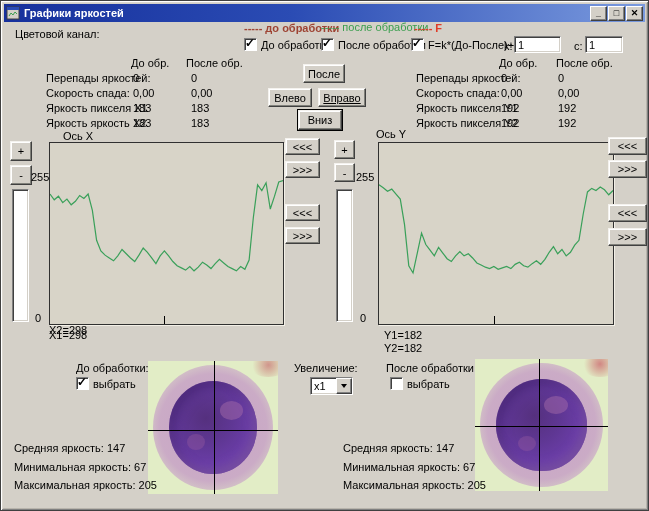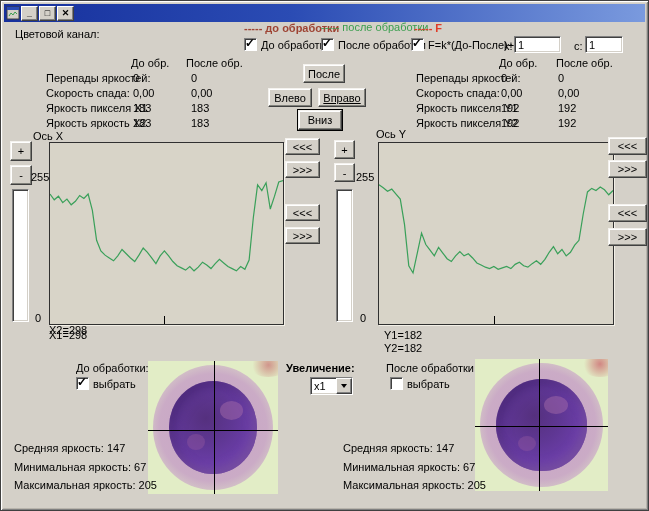--- a/index.html
+++ b/index.html
@@ -62,6 +62,7 @@
       <rect x="1" y="1" width="12" height="3" fill="#2b4cb4"></rect>
       <polyline points="3,10 5,7 7,9 9,6 11,8" fill="none" stroke="#3a9e4e" stroke-width="1"></polyline>
     </svg>
+    <span class="ttl">Графики яркостей</span>
     <div class="tbtn">_</div>
     <div class="tbtn">□</div>
     <div class="tbtn">✕</div>

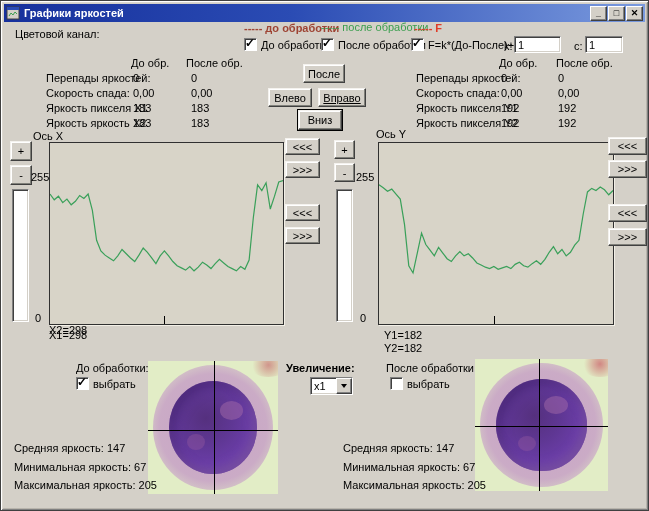--- a/index.html
+++ b/index.html
@@ -109,7 +109,7 @@
   <span class="lbl" style="left:45px;top:116px;">Яркость яркость X2</span>
   <span class="lbl" style="left:132px;top:116px;">183</span>
   <span class="lbl" style="left:190px;top:116px;">183</span>
-  <span class="lbl" style="left:32px;top:129px;">Ось X</span>
+  <span class="lbl" style="left:62px;top:129px;">Ось X</span>
 
   <div class="btn" style="left:302px;top:63px;width:40px;height:17px;">После</div>
   <div class="btn" style="left:267px;top:87px;width:42px;height:17px;">Влево</div>

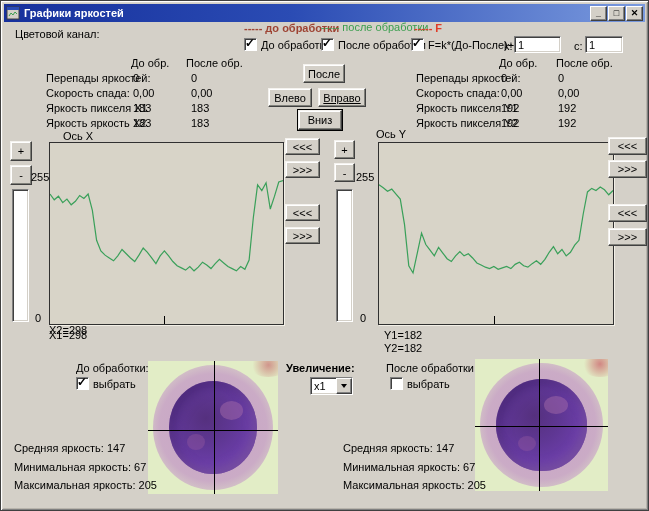--- a/index.html
+++ b/index.html
@@ -189,7 +189,7 @@
     <div class="cross-h" style="top:52%;"></div>
   </div>
 
-  <span class="lbl" style="left:285px;top:361px;font-weight:bold;">Увеличение:</span>
+  <span class="lbl" style="left:293px;top:361px;">Увеличение:</span>
   <div class="field drop" style="left:309px;top:376px;width:43px;height:18px;">
     <span>x1</span>
     <span class="dbtn">

